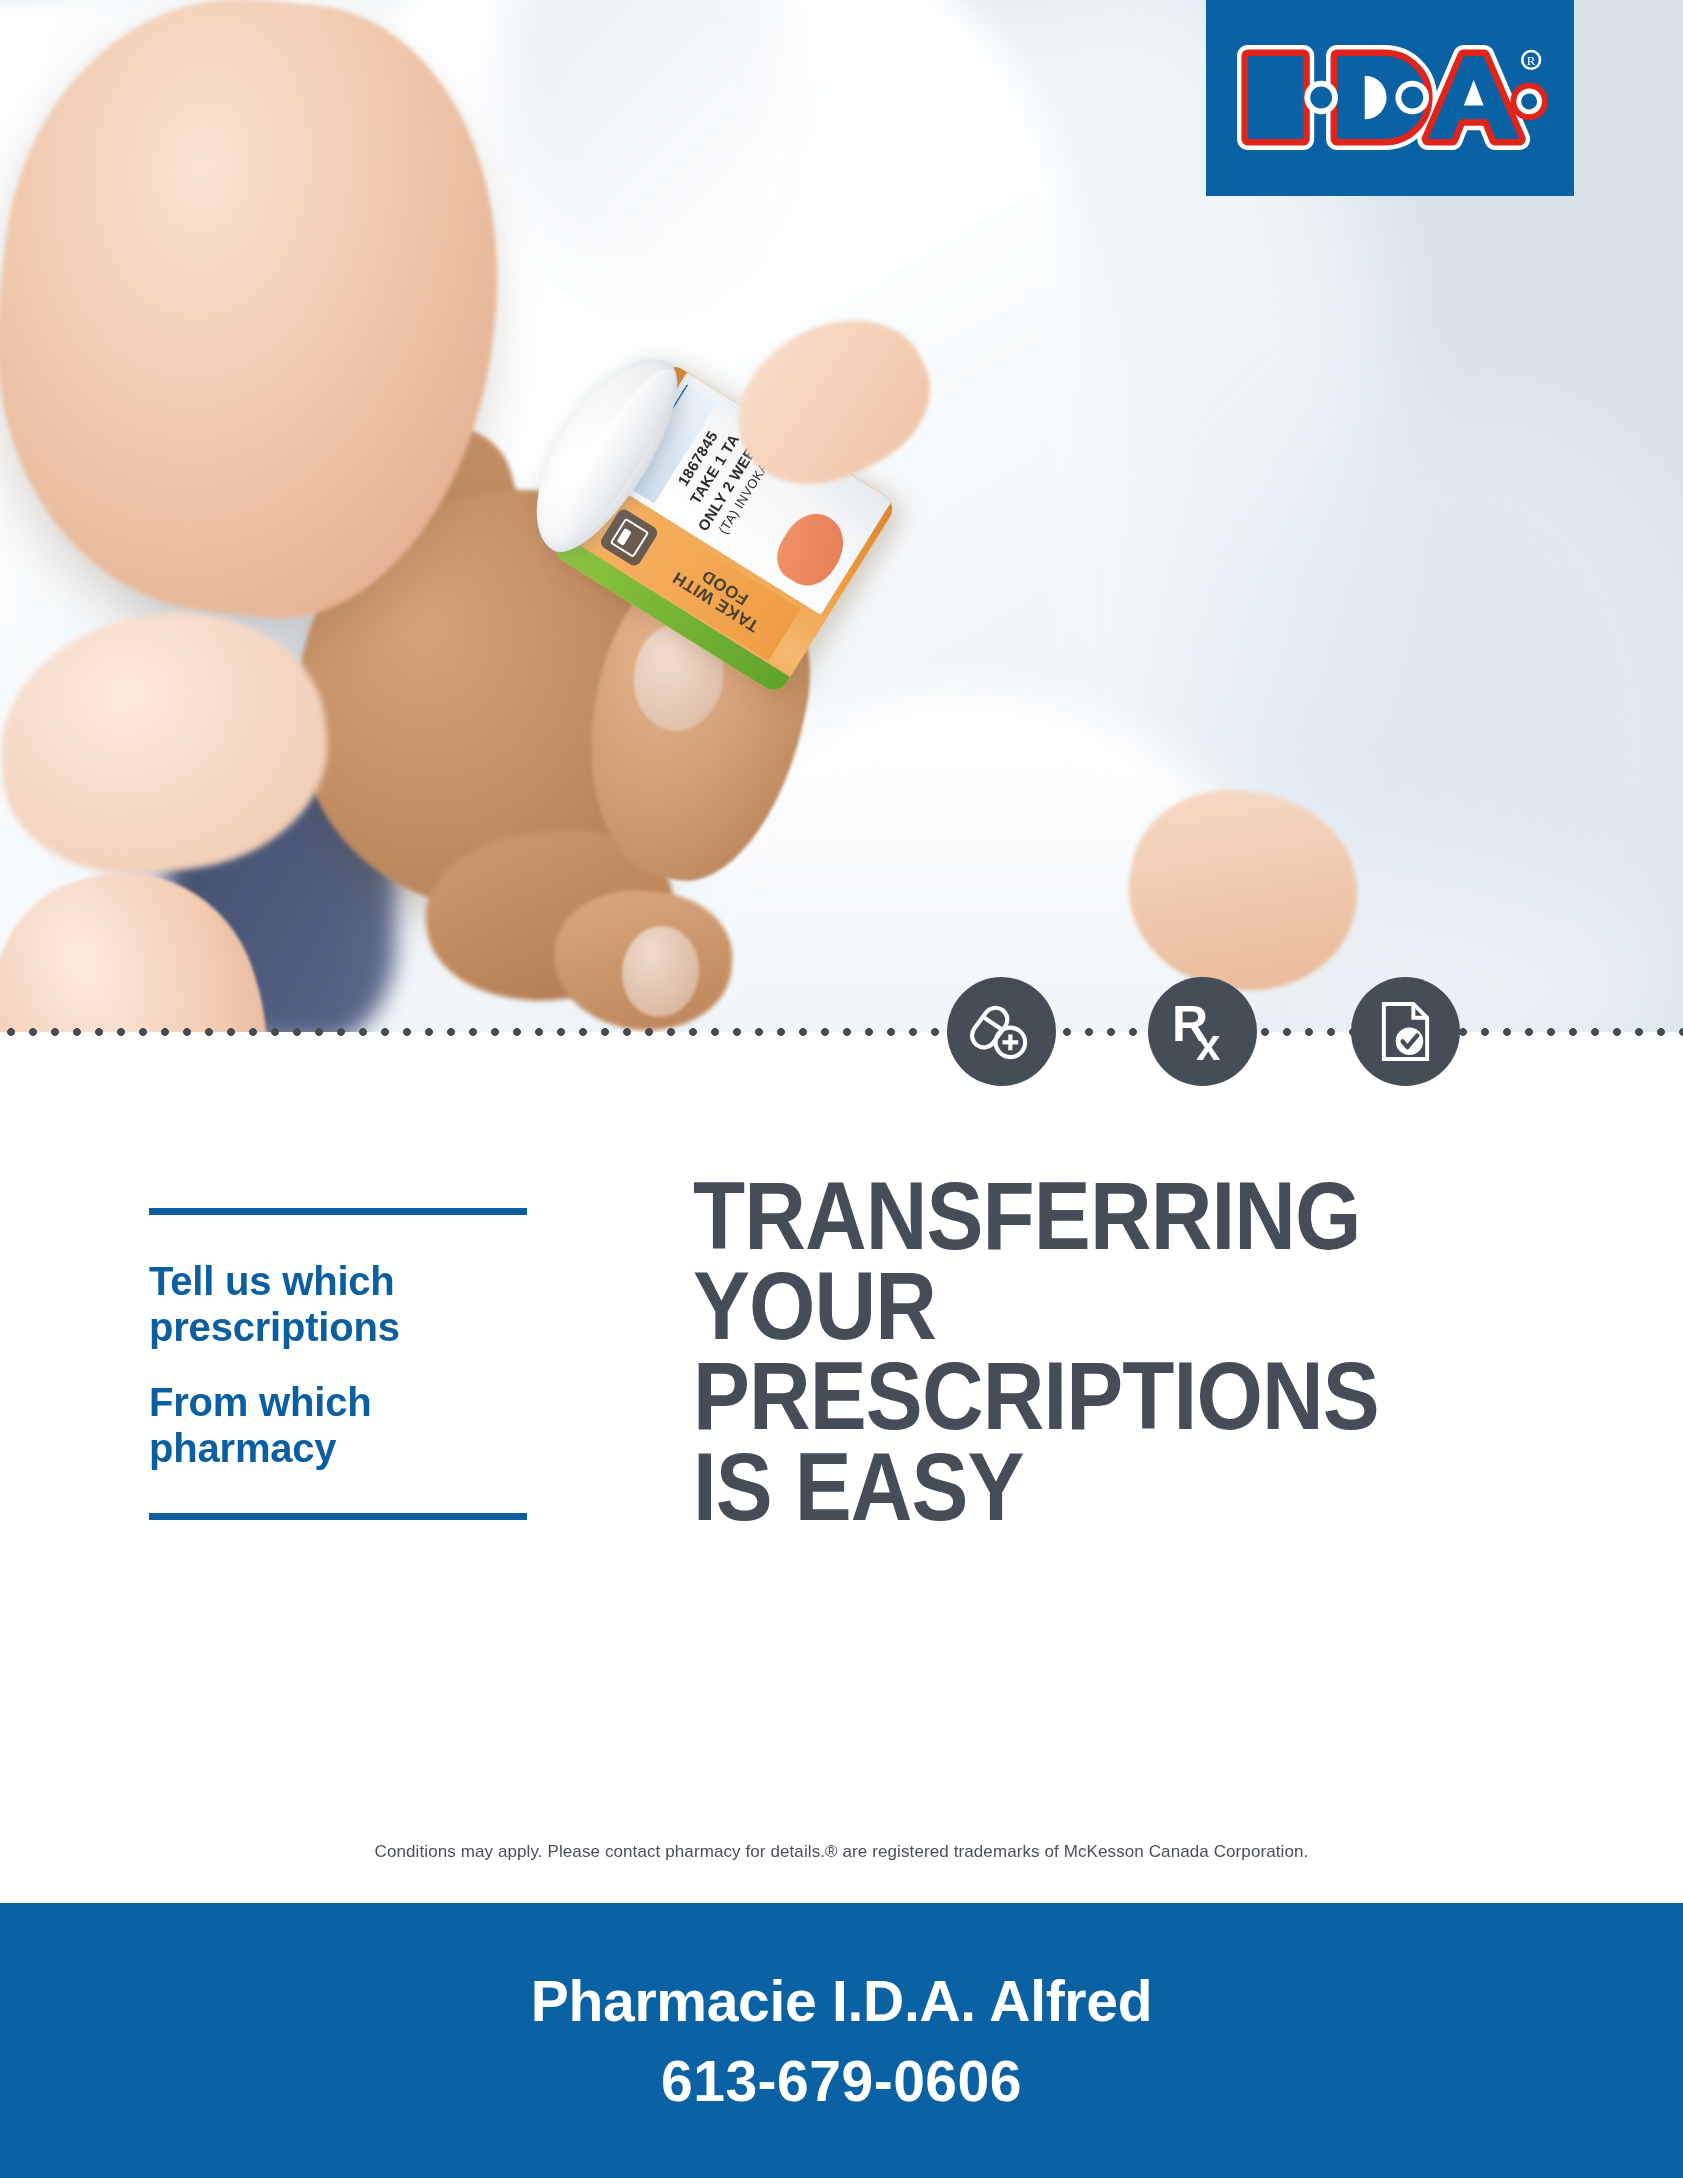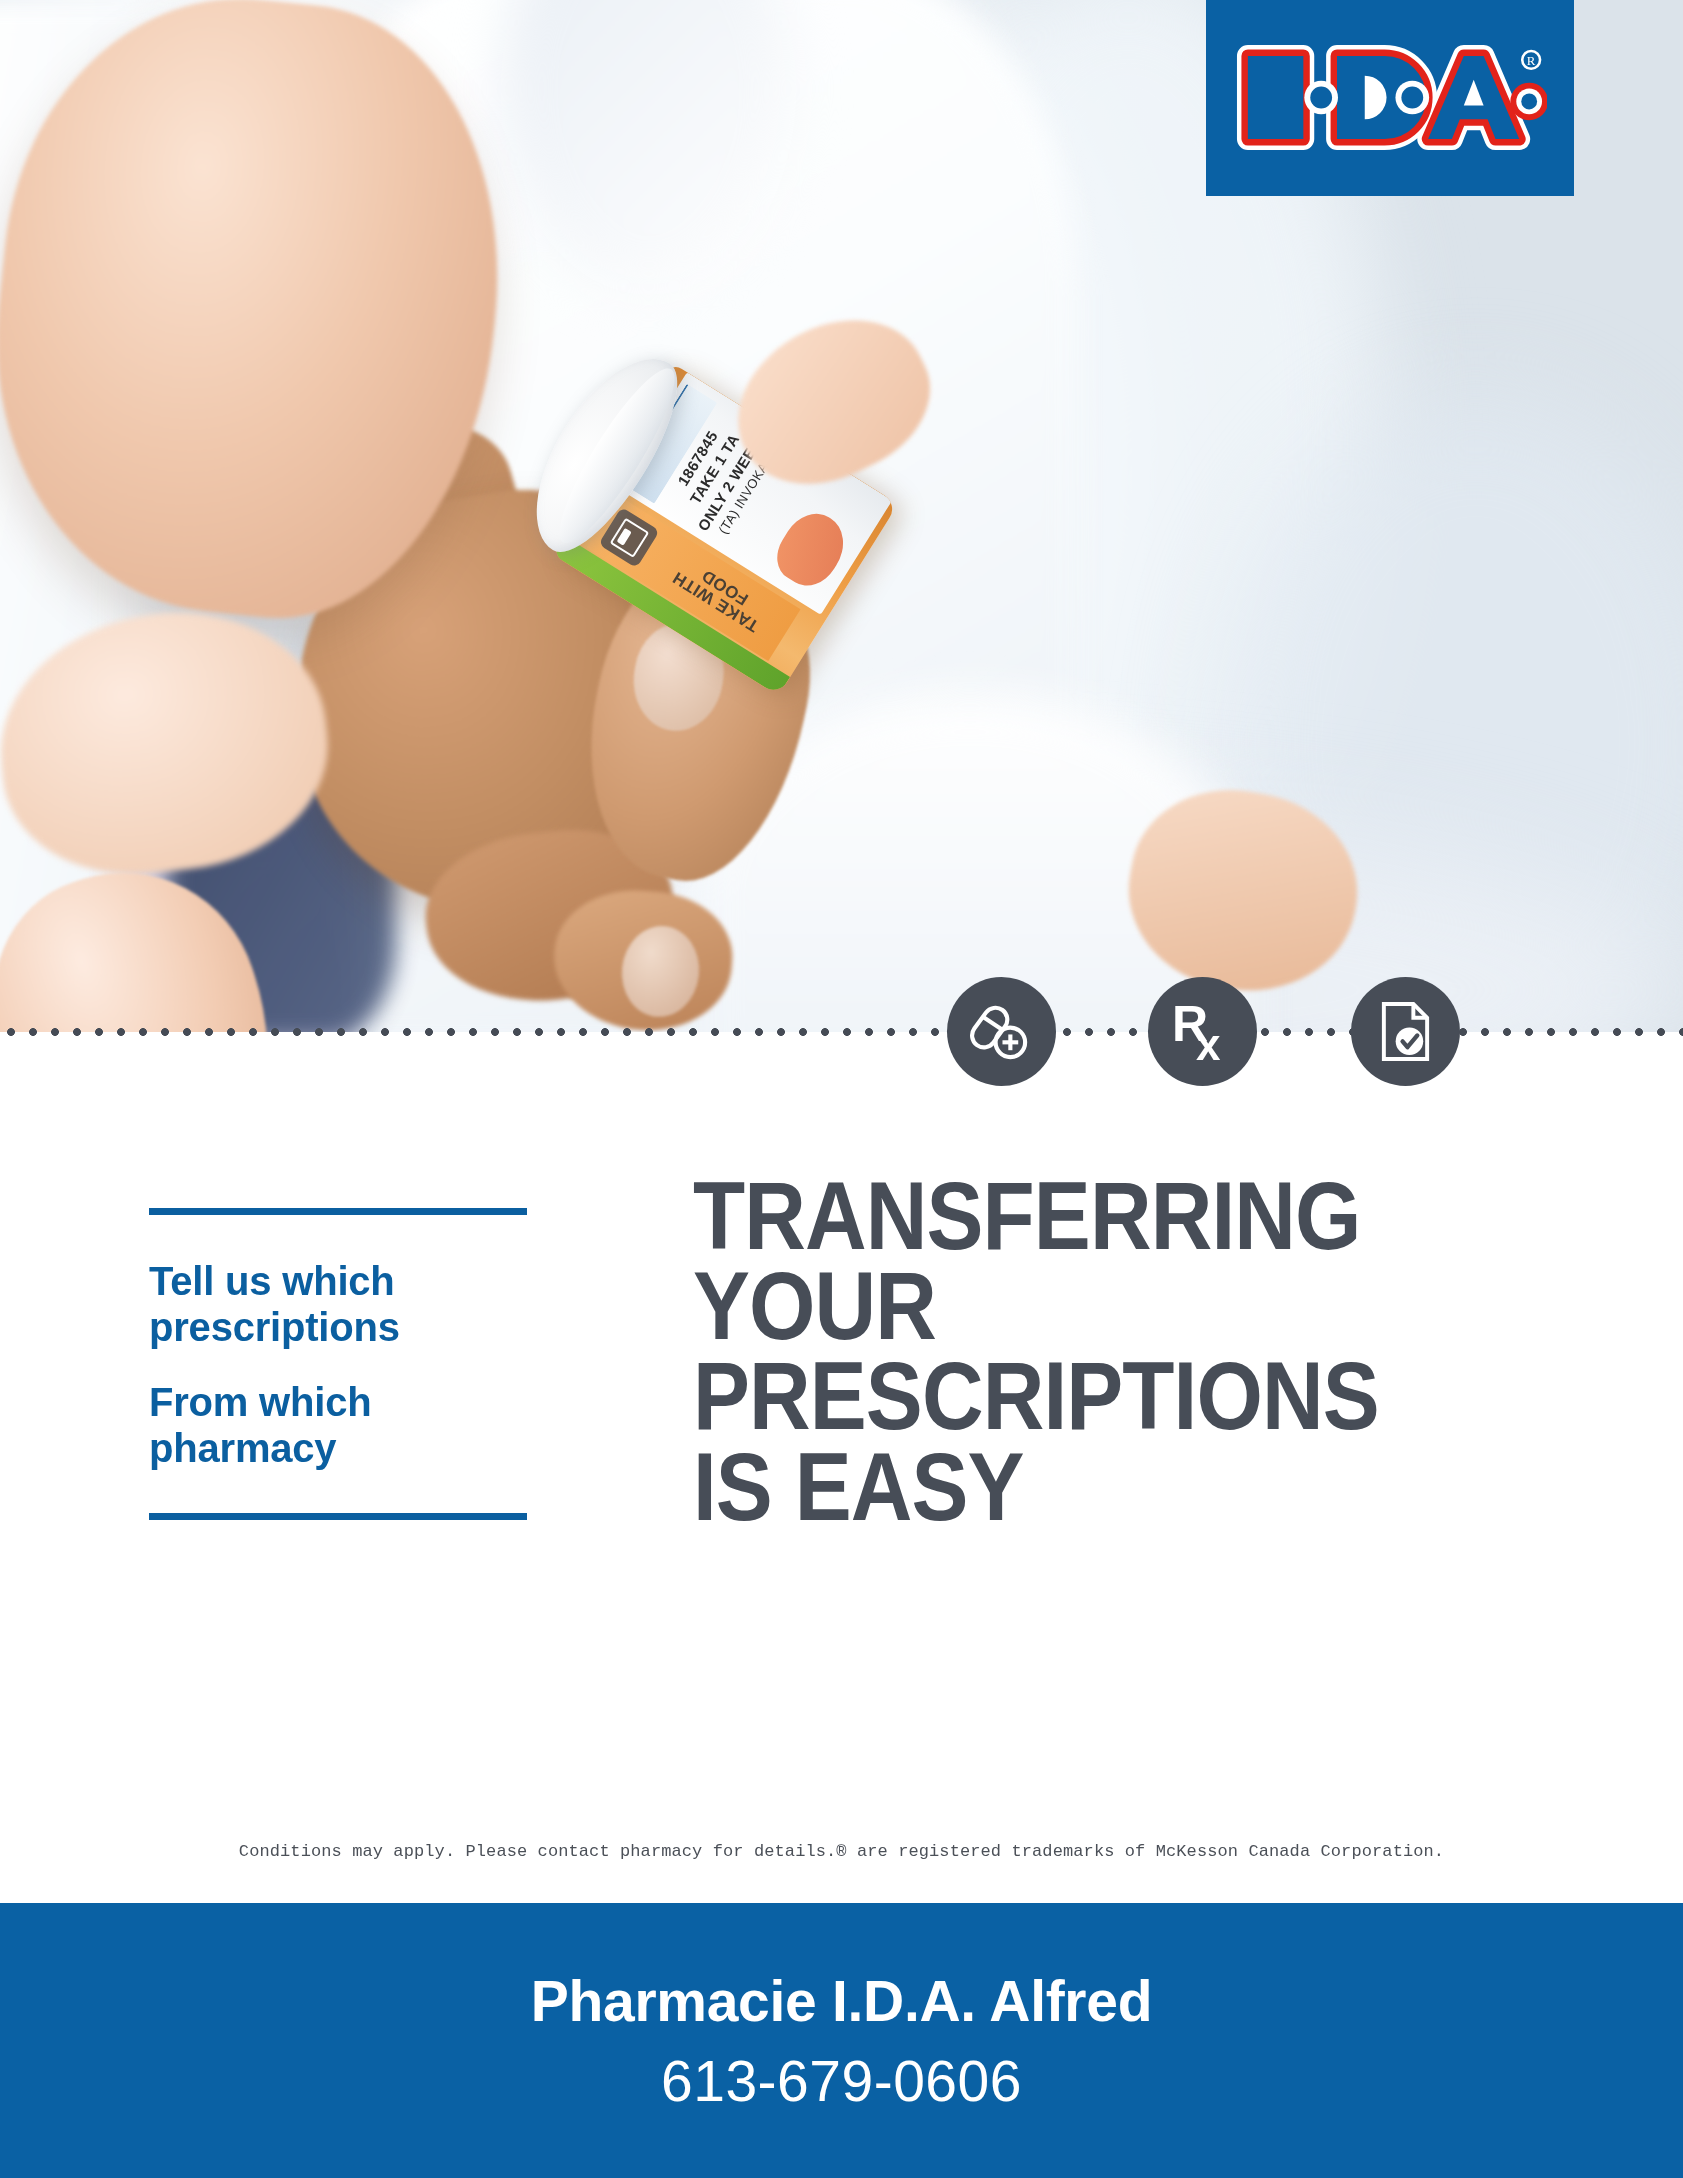--- a/index.html
+++ b/index.html
@@ -314,7 +314,7 @@
     position:absolute; left:0; top:810px; width:1683px;
     text-align:center;
     color:#4b5058;
-    font-family:Liberation Mono, monospace;
+    font-family:Liberation Sans, sans-serif;
     font-weight:400;
     font-size:17px;
     letter-spacing:0.1px;

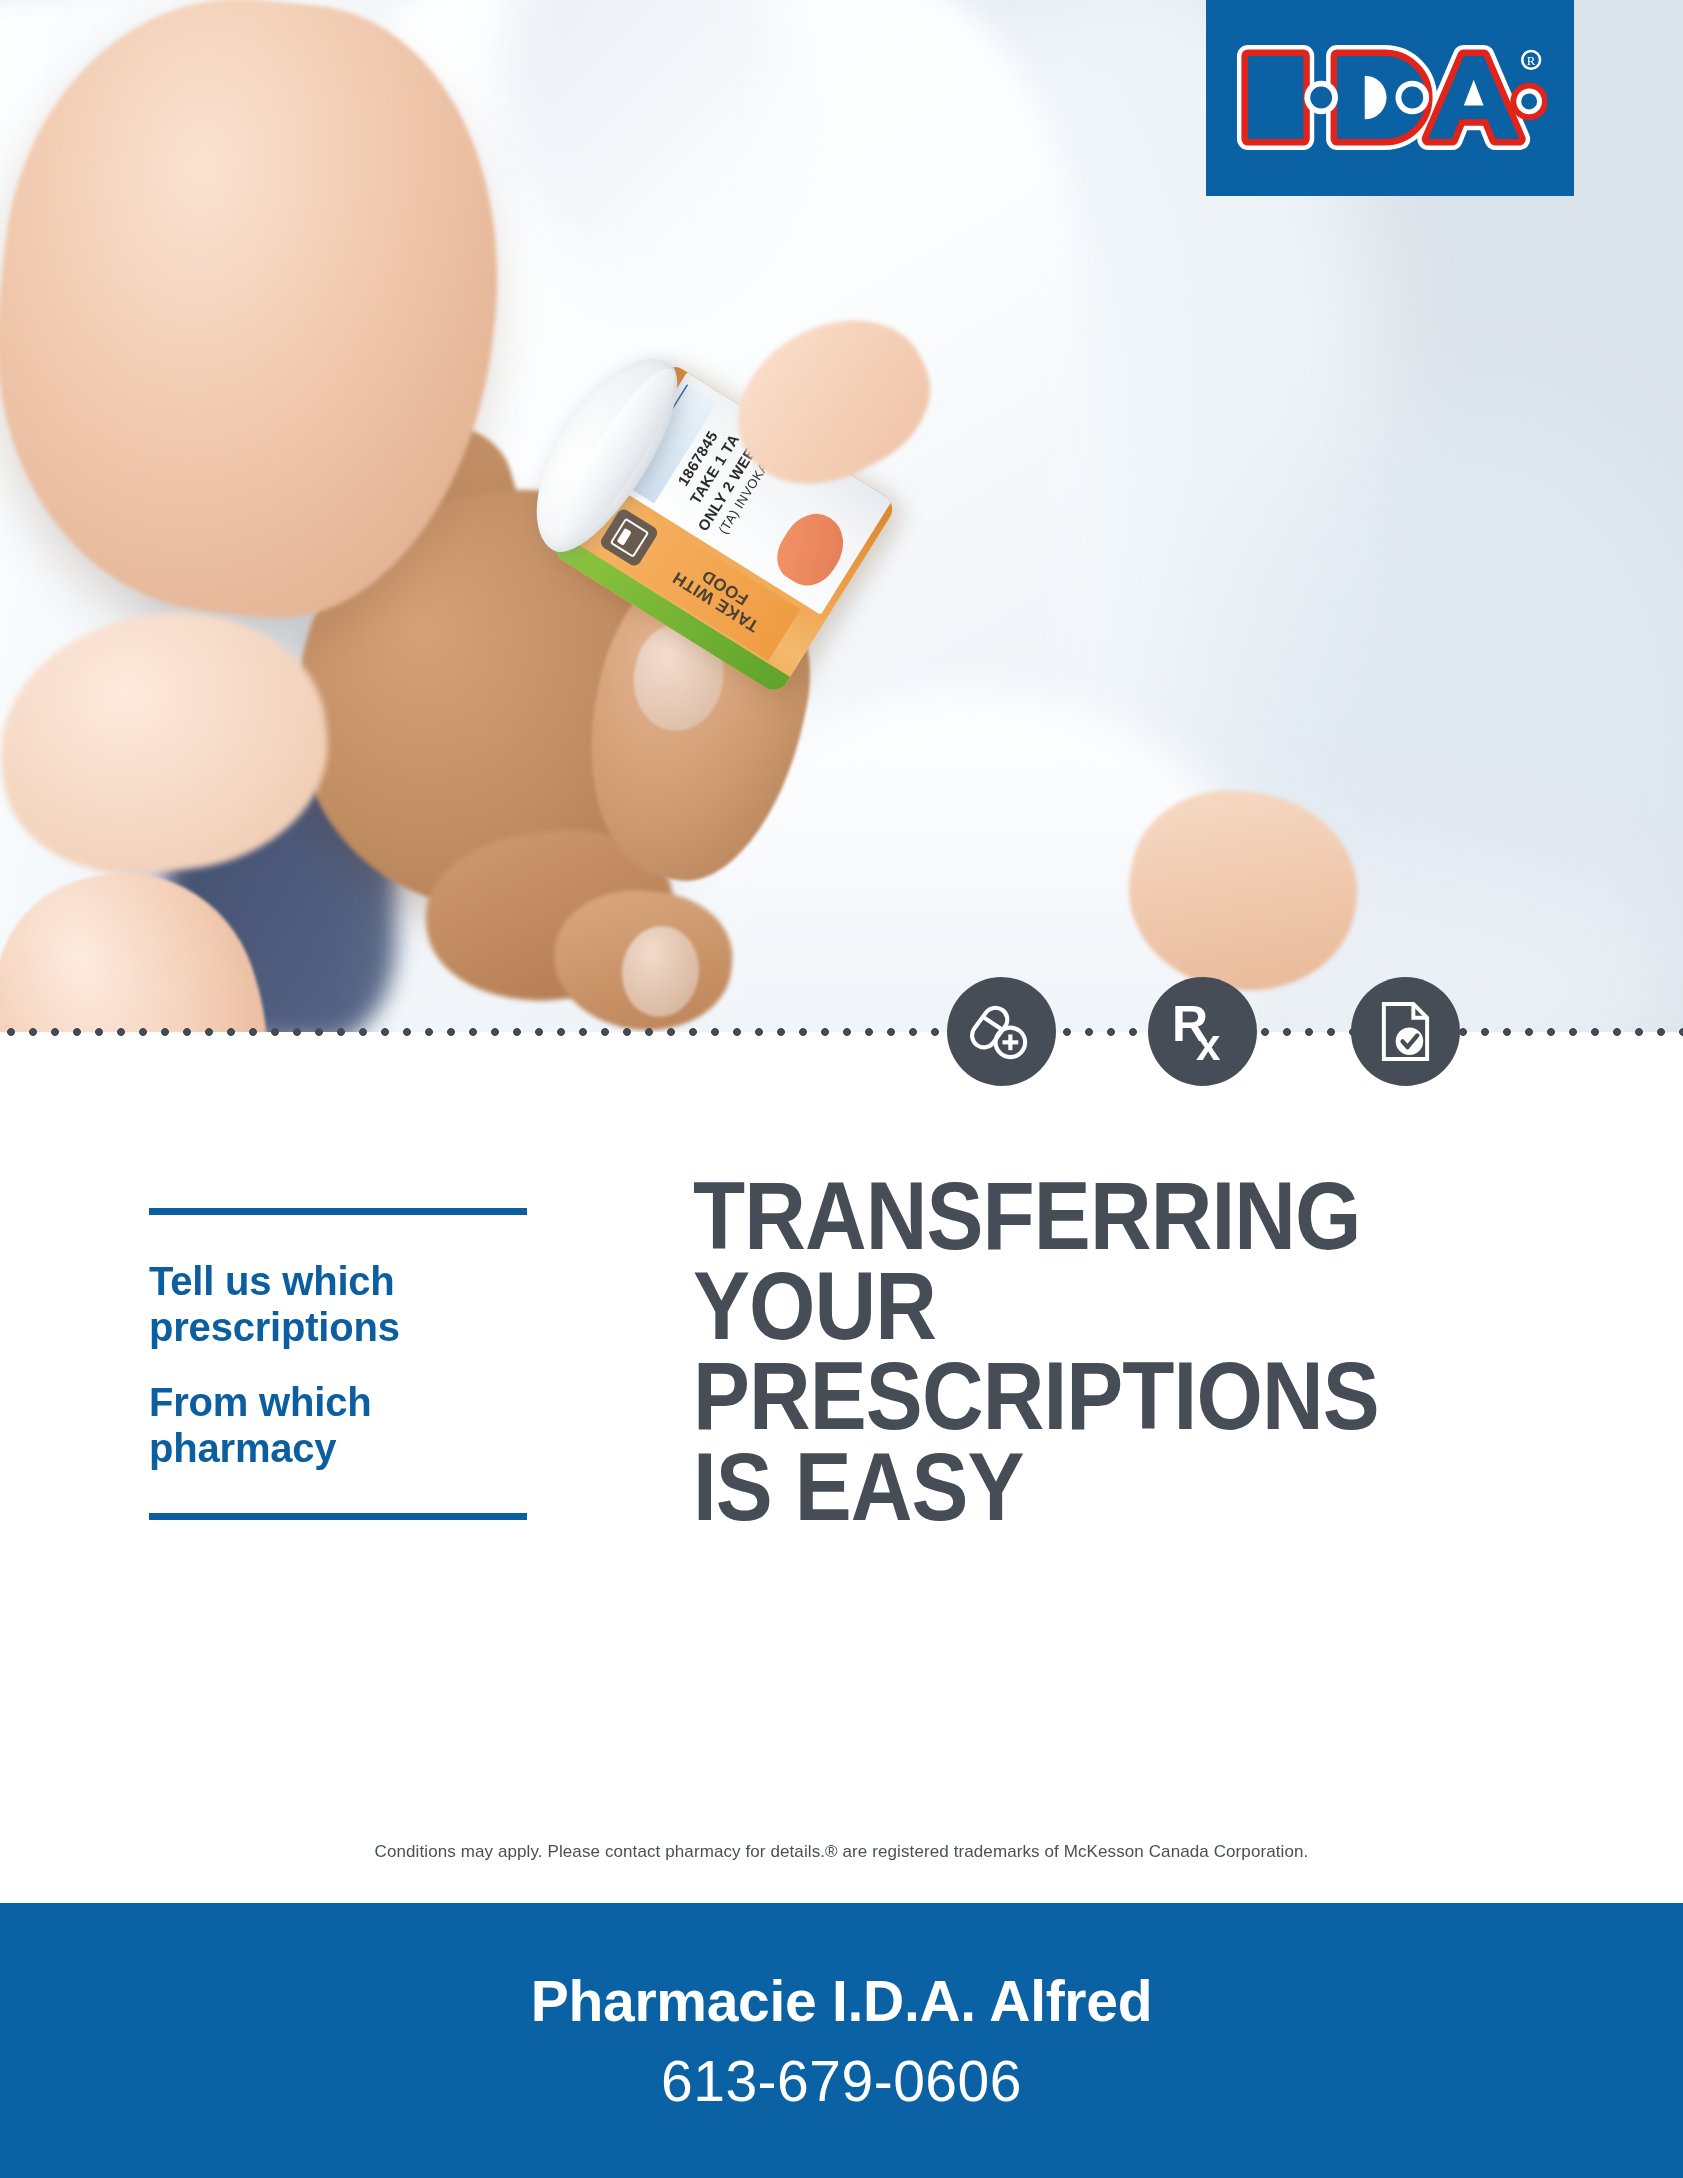--- a/index.html
+++ b/index.html
@@ -339,7 +339,7 @@
   #footer .phone{
     color:#ffffff;
     font-family:"Liberation Sans", sans-serif;
-    font-weight:400;
+    font-weight:700;
     font-size:57px;
     letter-spacing:0.5px;
   }

